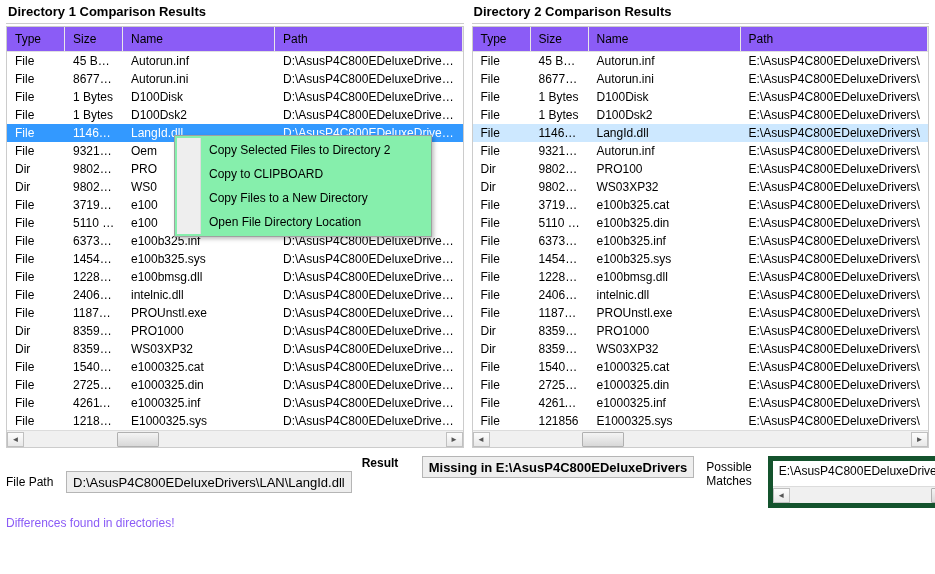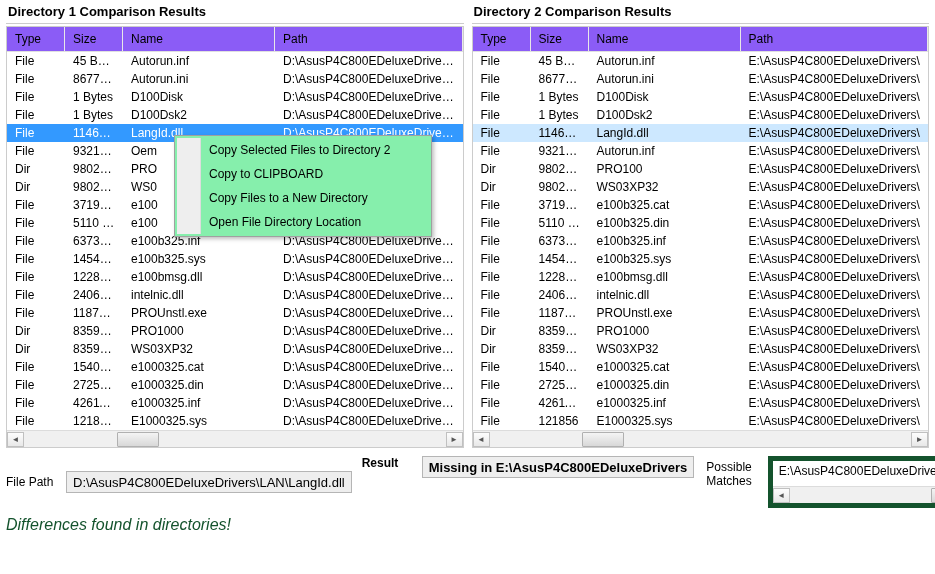--- a/index.html
+++ b/index.html
@@ -35,7 +35,7 @@
 .pm-label { font-size: 12px; padding-top: 4px; }
 .pm-box { flex: 1; border: 5px solid #14532d; background: #fff; height: 52px; display: flex; flex-direction: column; }
 .pm-content { flex: 1; padding: 3px 6px; font-size: 12px; overflow: hidden; white-space: nowrap; }
-.dmsg { color: #14532d; font-size: 16px; padding: 4px 6px 0 6px; font-style: italic; }
+.dmsg { color: #8b5cf6; font-size: 12px; padding: 4px 6px 0 6px; }
 .context-menu { position: absolute; left: 174px; top: 135px; width: 258px; background: #86efac; border: 1px solid #a0a0a0; box-shadow: 2px 2px 4px rgba(0,0,0,.25); padding: 2px; z-index: 100; }
 .context-menu .gutter { position: absolute; left: 2px; top: 2px; bottom: 2px; width: 24px; background: #eee; border-right: 1px solid #ddd; }
 .cm-item { position: relative; padding: 5px 10px 5px 32px; font-size: 12px; cursor: default; }

